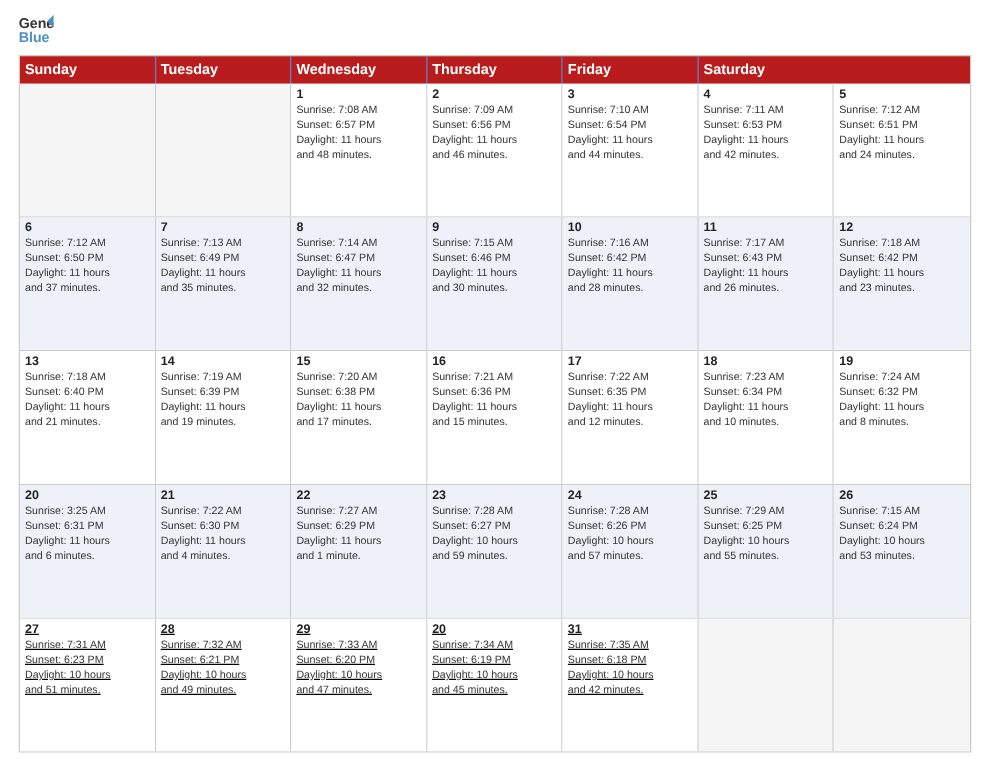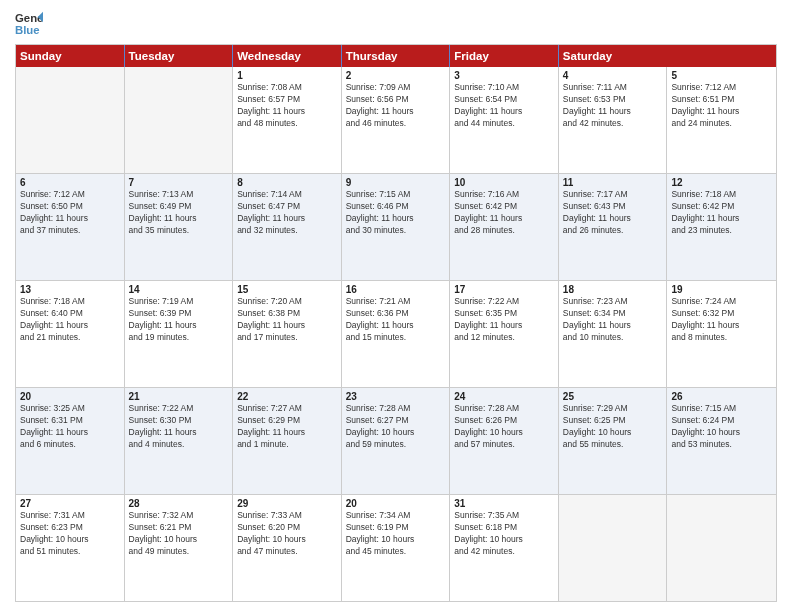--- a/index.html
+++ b/index.html
@@ -75,7 +75,7 @@
       flex: 1;
       border-bottom: 1px solid #ccc;
     }
-    .cal-row:last-child { border-bottom: none; }
+    .cal-row:last-child { border-bottom: none; text-decoration: underline; }
     .cal-cell {
       border-right: 1px solid #ccc;
       padding: 3px 4px;

